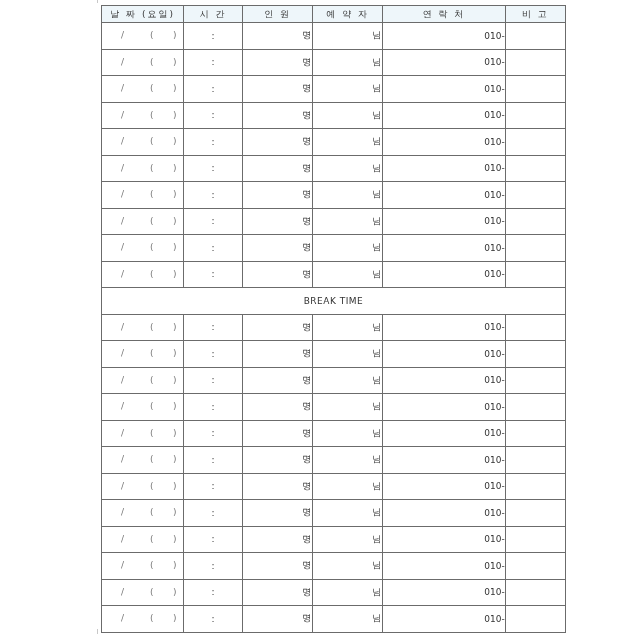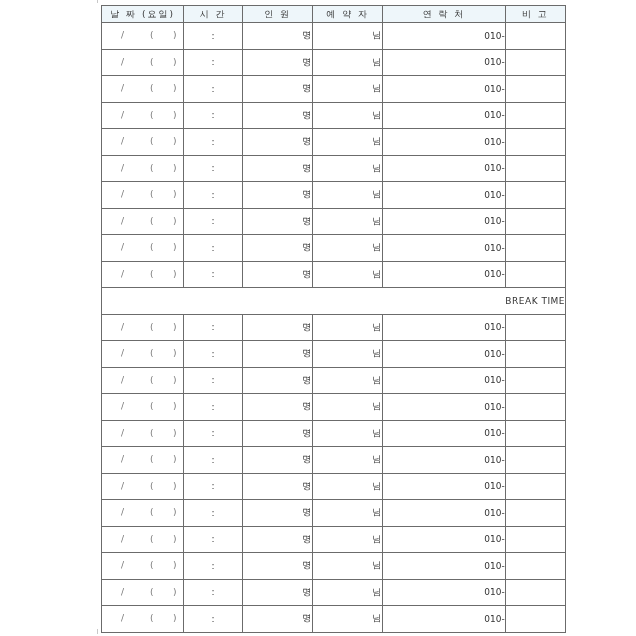--- a/index.html
+++ b/index.html
@@ -38,7 +38,7 @@
   .booker-cell { text-align: right; padding-right: 1px !important; color: #222; }
   .contact-cell { text-align: right; padding-left: 2px !important; color: #555; font-size: 8.5px; }
   td.break-cell {
-    text-align: right; font-size: 15px; color: #1a1a1a; letter-spacing: 0.5px;
+    text-align: center; font-size: 15px; color: #1a1a1a; letter-spacing: 0.5px;
     font-family: "DejaVu Sans", sans-serif; height: 25px;
   }
 </style>

